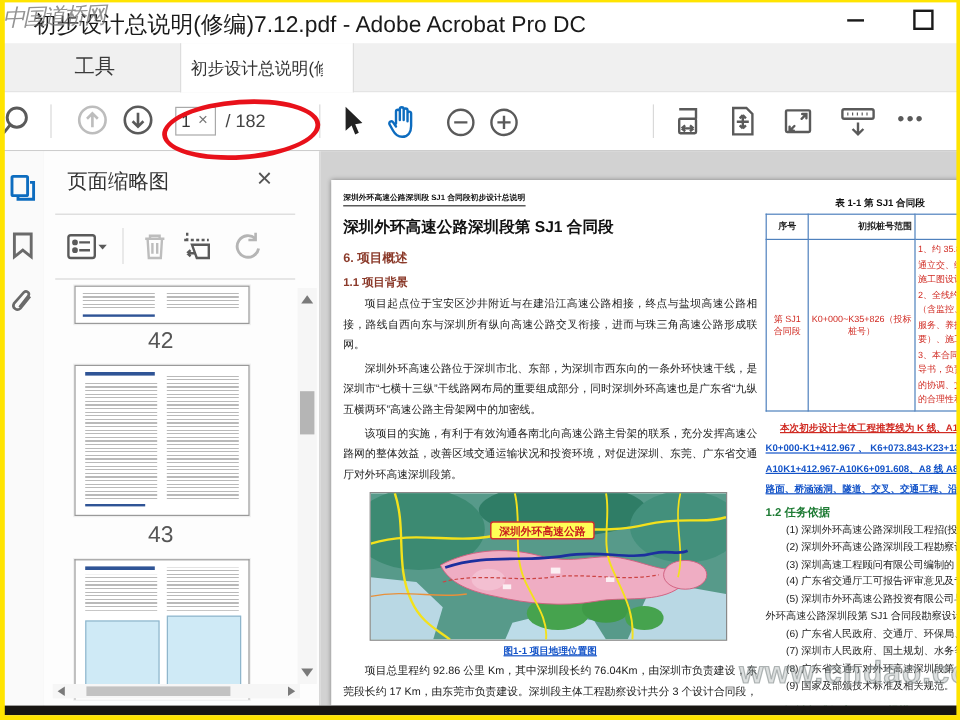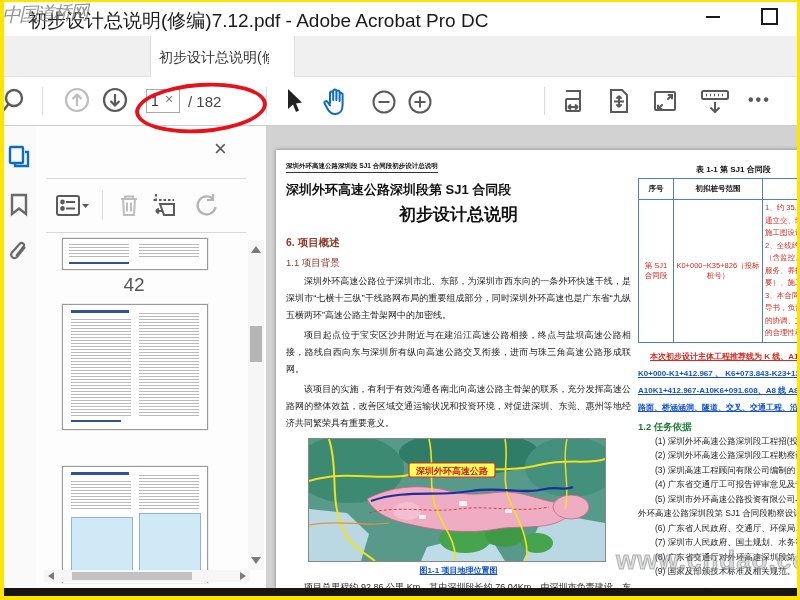--- a/index.html
+++ b/index.html
@@ -118,6 +118,7 @@
   </div>
 
   <div id="tabbar">
+    <div class="bar-tab" id="tab-tools">工具</div>
     <div id="tab-doc">
       <span class="doc-label">初步设计总说明(修...</span>
       <span class="tab-close">×</span>

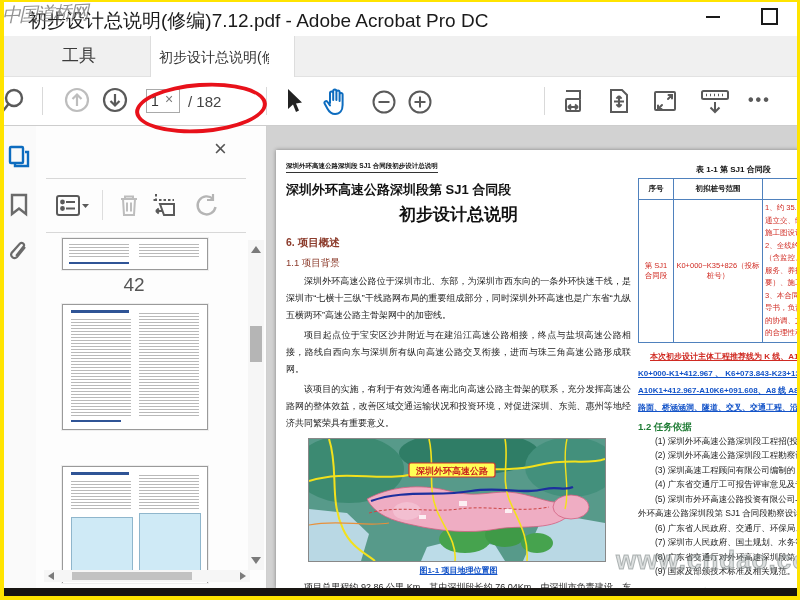--- a/index.html
+++ b/index.html
@@ -225,6 +225,7 @@
     </div>
 
     <div id="panel">
+      <div id="panel-title">页面缩略图</div>
       <div id="panel-close">×</div>
       <div id="panel-divider1"></div>
 

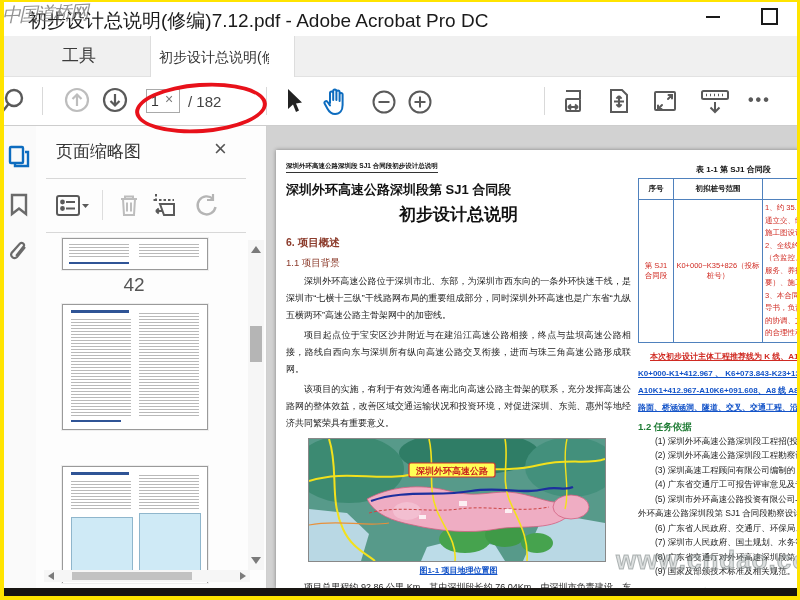--- a/index.html
+++ b/index.html
@@ -351,7 +351,7 @@
             <tbody>
                 <tr>
               <th style="width:30px;">序号</th>
-              <th style="width:84px;">初拟桩号范围</th>
+              <th style="width:84px;text-align:right;">初拟桩号范围</th>
               <th style="width:120px;"></th>
             </tr>
             <tr>

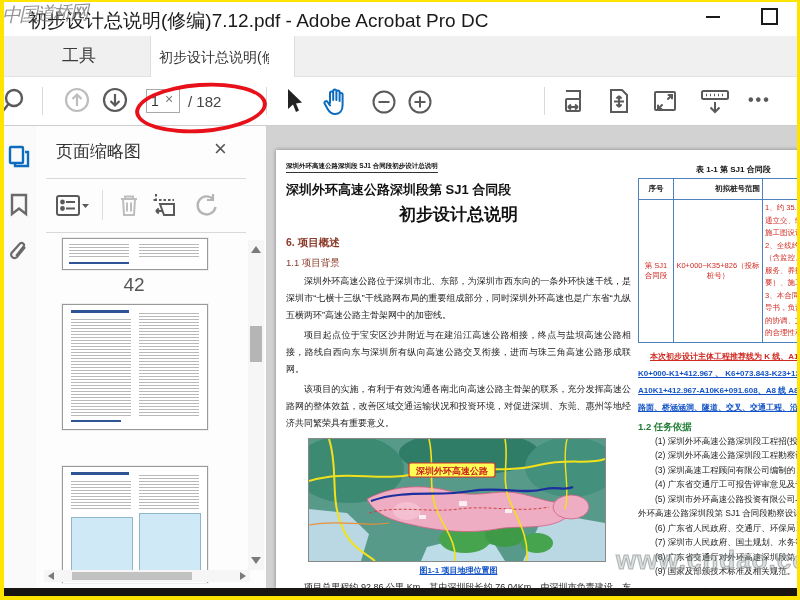--- a/index.html
+++ b/index.html
@@ -303,7 +303,6 @@
         <div id="col-left">
           <span id="running-header">深圳外环高速公路深圳段 SJ1 合同段初步设计总说明</span>
           <div id="doc-title">深圳外环高速公路深圳段第 SJ1 合同段</div>
-          <div id="doc-subtitle">初步设计总说明</div>
           <div class="h-red">6. 项目概述</div>
           <div class="h-red2">1.1 项目背景</div>
           <div class="para">深圳外环高速公路位于深圳市北、东部，为深圳市西东向的一条外环快速干线，是深圳市“七横十三纵”干线路网布局的重要组成部分，同时深圳外环高速也是广东省“九纵五横两环”高速公路主骨架网中的加密线。</div>

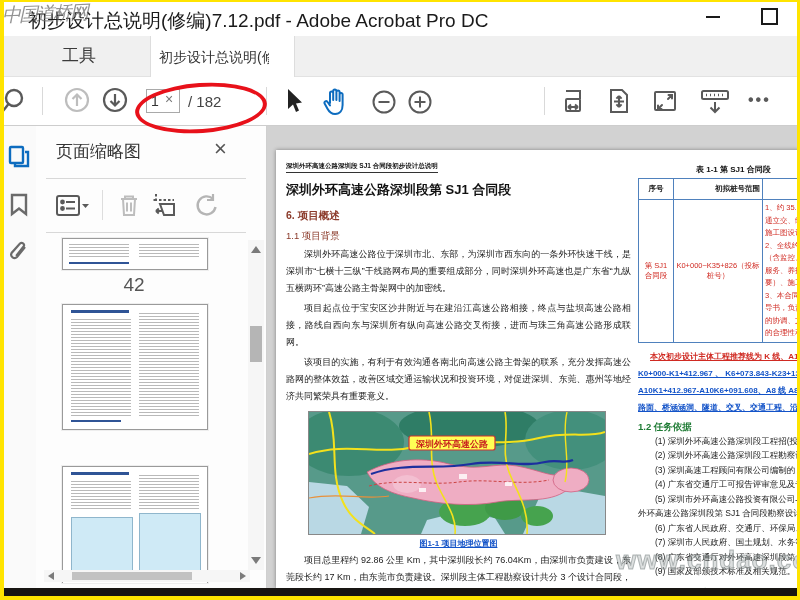--- a/index.html
+++ b/index.html
@@ -85,7 +85,7 @@
   #doc-title{font-size:13px;font-weight:bold;color:#111;margin-top:8px;}
   #doc-subtitle{text-align:center;font-size:17px;font-weight:bold;color:#111;margin-top:4px;}
   .h-red{font-size:10.5px;font-weight:bold;color:#8b3a2a;margin-top:10px;}
-  .h-red2{font-size:9.5px;font-weight:normal;color:#8b3a2a;margin-top:7px;}
+  .h-red2{font-size:9.5px;font-weight:bold;color:#8b3a2a;margin-top:7px;}
   .para{font-size:9px;line-height:17px;color:#1c1c1c;text-align:justify;text-indent:2em;margin-top:3px;}
   #map-wrap{margin:6px 0 0 22px;width:296px;height:122px;border:1px solid #888;}
   #fig-caption{text-align:center;font-size:8px;font-weight:bold;color:#1353c8;text-decoration:underline;margin-top:3px;}

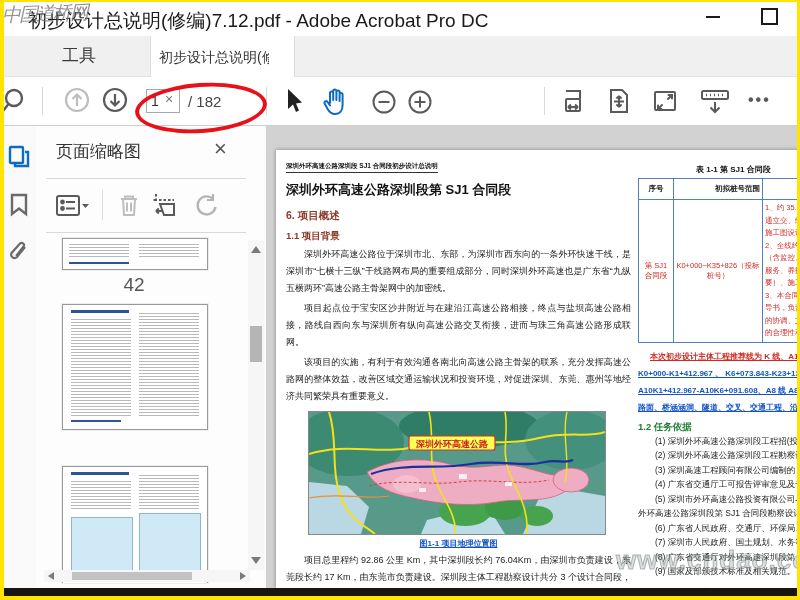--- a/index.html
+++ b/index.html
@@ -305,8 +305,8 @@
           <div id="doc-title">深圳外环高速公路深圳段第 SJ1 合同段</div>
           <div class="h-red">6. 项目概述</div>
           <div class="h-red2">1.1 项目背景</div>
+          <div class="para">项目起点位于宝安区沙井附近与在建沿江高速公路相接，终点与盐坝高速公路相接，路线自西向东与深圳所有纵向高速公路交叉衔接，进而与珠三角高速公路形成联网。</div>
           <div class="para">深圳外环高速公路位于深圳市北、东部，为深圳市西东向的一条外环快速干线，是深圳市“七横十三纵”干线路网布局的重要组成部分，同时深圳外环高速也是广东省“九纵五横两环”高速公路主骨架网中的加密线。</div>
-          <div class="para">项目起点位于宝安区沙井附近与在建沿江高速公路相接，终点与盐坝高速公路相接，路线自西向东与深圳所有纵向高速公路交叉衔接，进而与珠三角高速公路形成联网。</div>
           <div class="para">该项目的实施，有利于有效沟通各南北向高速公路主骨架的联系，充分发挥高速公路网的整体效益，改善区域交通运输状况和投资环境，对促进深圳、东莞、惠州等地经济共同繁荣具有重要意义。</div>
 
           

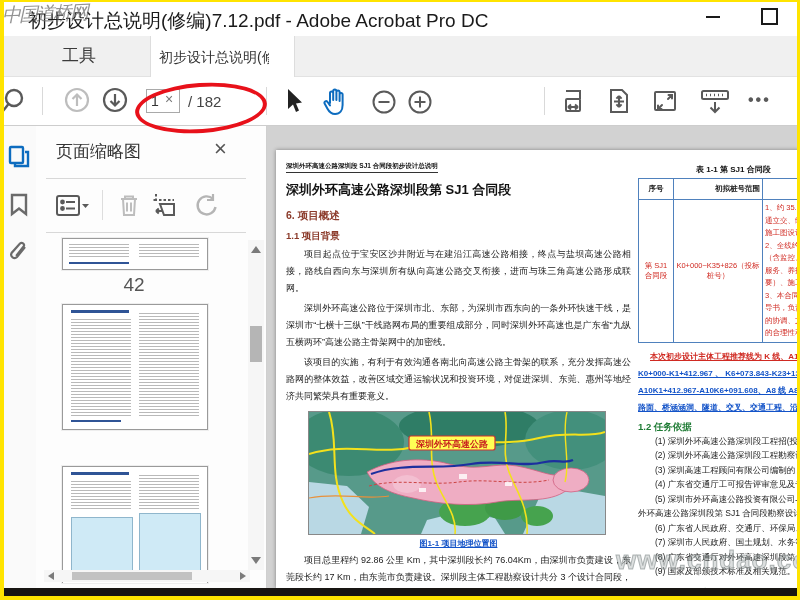--- a/index.html
+++ b/index.html
@@ -307,7 +307,7 @@
           <div class="h-red2">1.1 项目背景</div>
           <div class="para">项目起点位于宝安区沙井附近与在建沿江高速公路相接，终点与盐坝高速公路相接，路线自西向东与深圳所有纵向高速公路交叉衔接，进而与珠三角高速公路形成联网。</div>
           <div class="para">深圳外环高速公路位于深圳市北、东部，为深圳市西东向的一条外环快速干线，是深圳市“七横十三纵”干线路网布局的重要组成部分，同时深圳外环高速也是广东省“九纵五横两环”高速公路主骨架网中的加密线。</div>
-          <div class="para">该项目的实施，有利于有效沟通各南北向高速公路主骨架的联系，充分发挥高速公路网的整体效益，改善区域交通运输状况和投资环境，对促进深圳、东莞、惠州等地经济共同繁荣具有重要意义。</div>
+          <div class="para">该项目的实施，有利于有效沟通各南北向高速公路主骨架的联系，充分发挥高速公路网的整体效益，改善区域交通运输状况和投资环境，对促进深圳、东莞、广东省交通厅对外环高速深圳段第。</div>
 
           
           <div id="map-wrap">

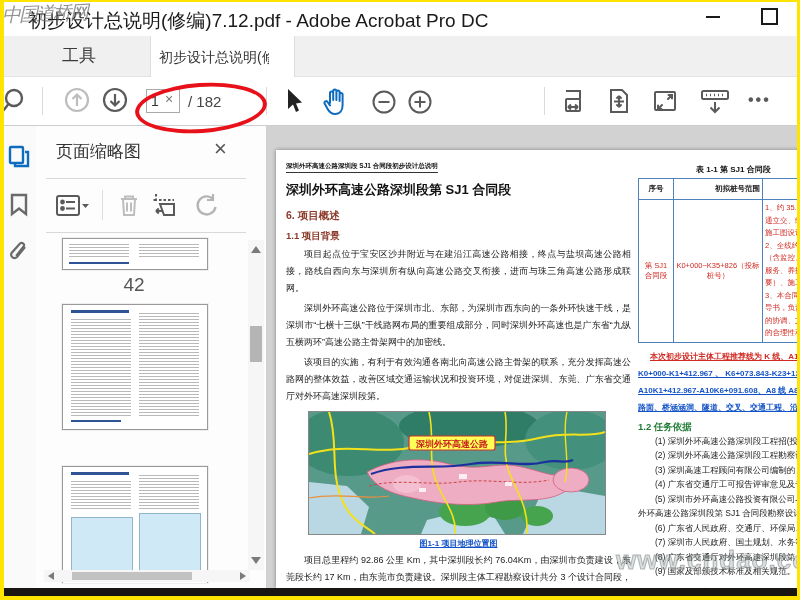--- a/index.html
+++ b/index.html
@@ -275,6 +275,7 @@
         <div class="tl" style="left:76px;top:6px;width:60px;height:106px;"></div>
         <div class="blueline" style="left:8px;top:115px;width:50px;height:2px;"></div>
       </div>
+      <div class="thumb-label" style="top:310px;">43</div>
 
       <div class="thumb" style="top:340px;height:116px;border-bottom:none;">
         <div class="blueline" style="left:8px;top:5px;width:58px;height:3px;"></div>

